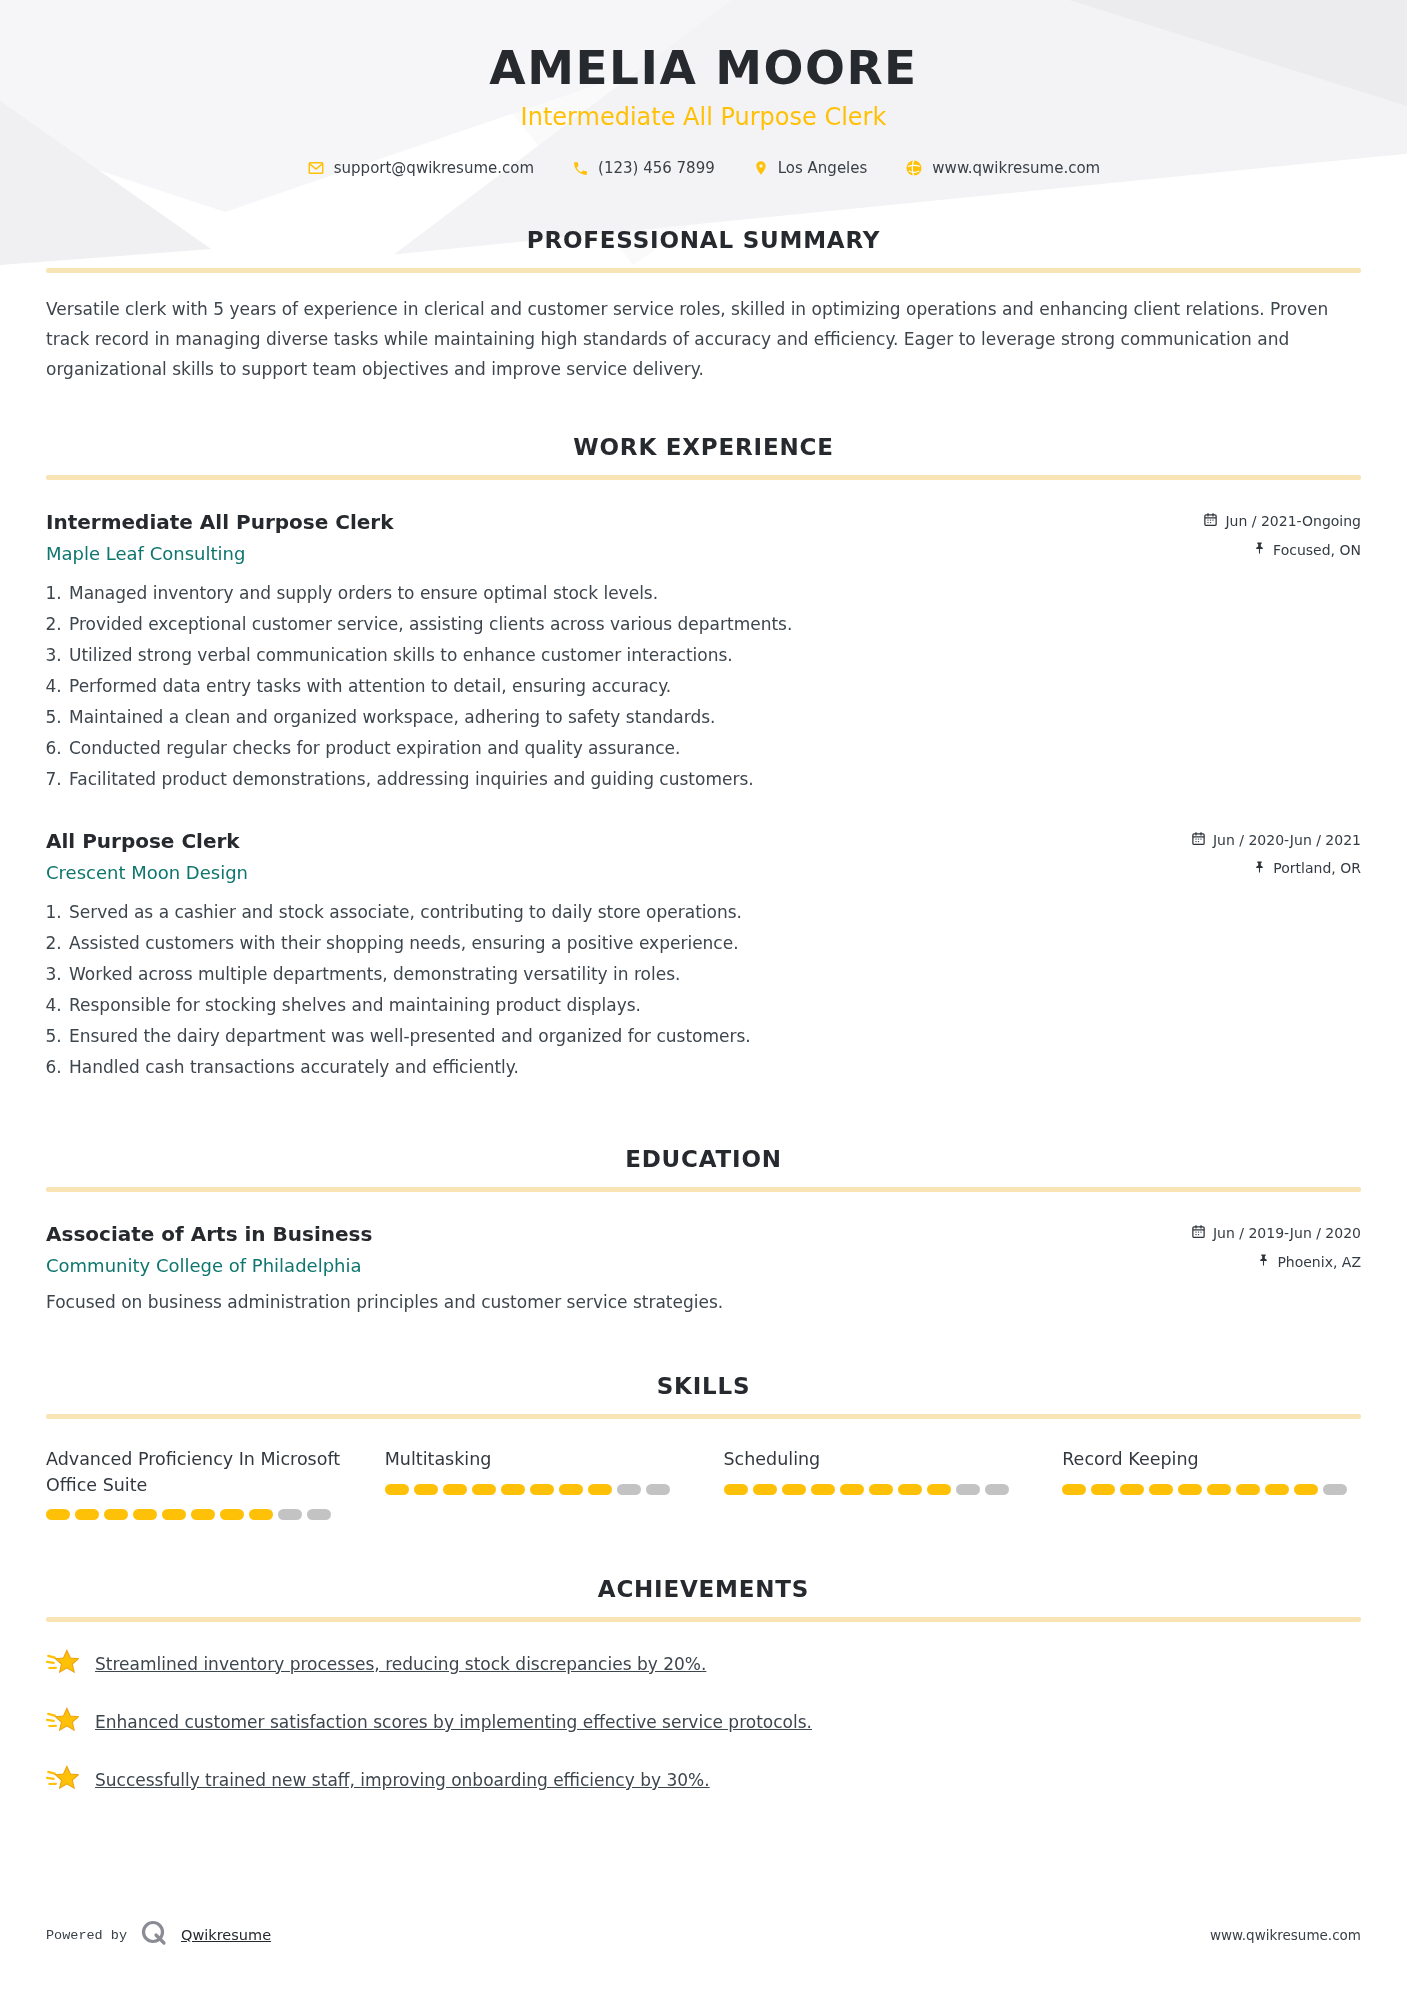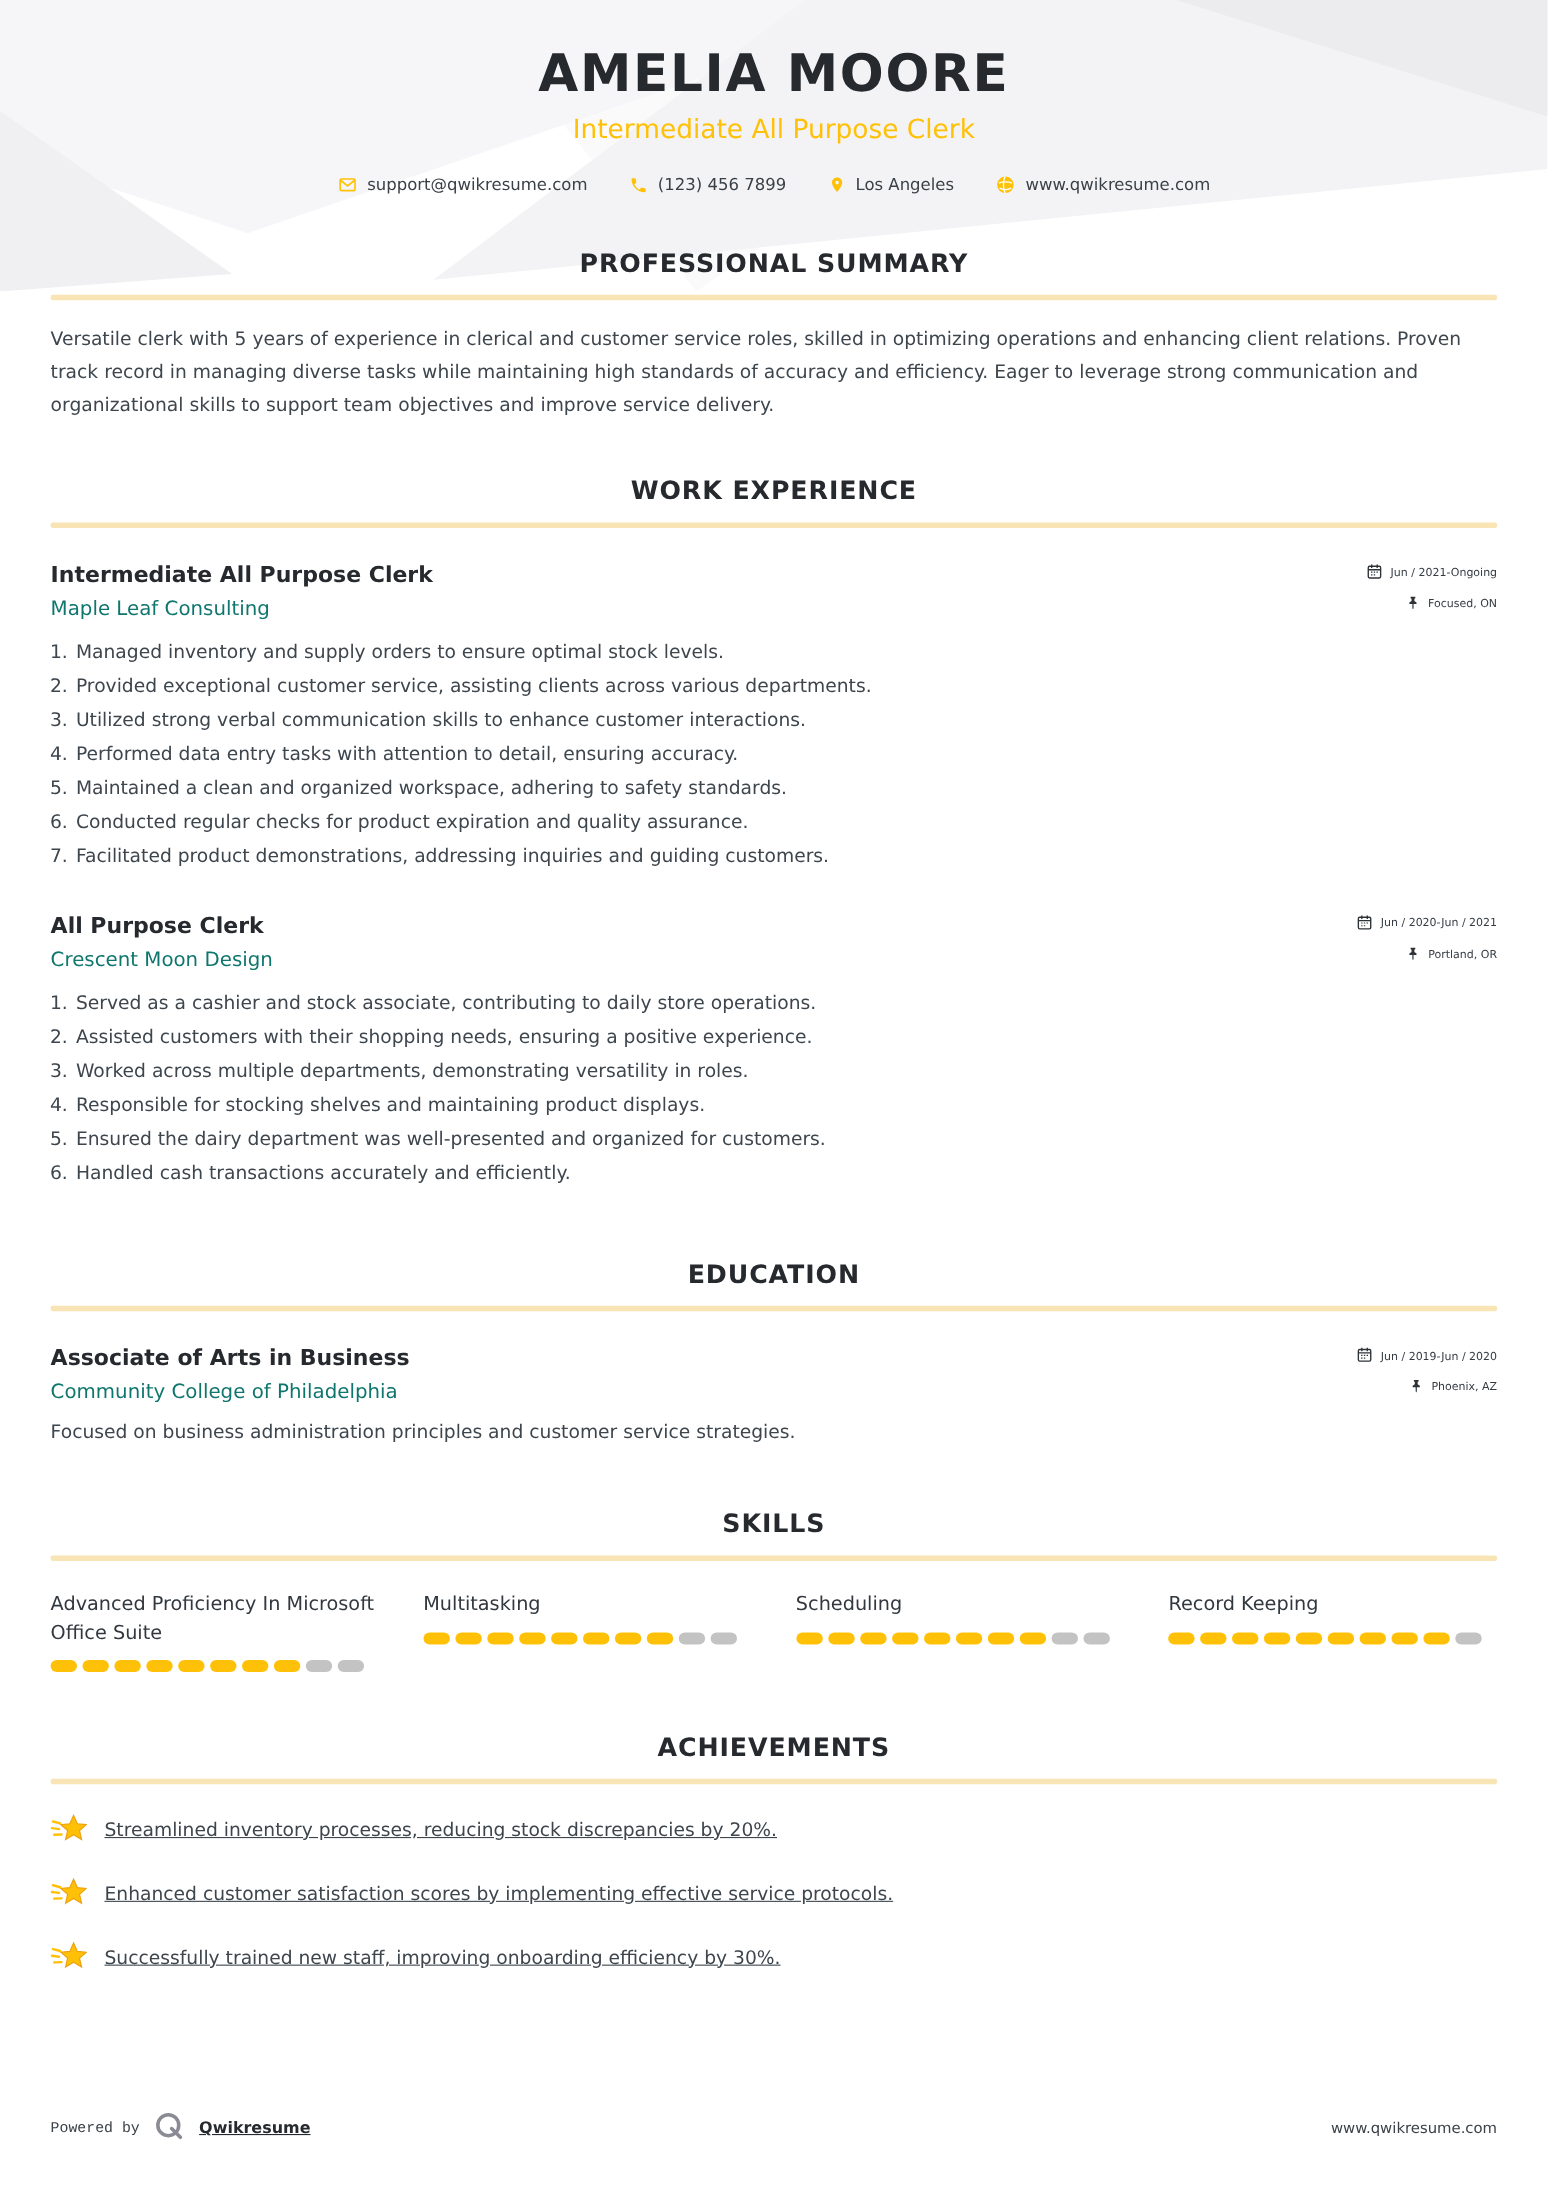--- a/index.html
+++ b/index.html
@@ -41,7 +41,7 @@
   .entry-title { font-size:20px; font-weight:700; color:#26292e; }
   .entry-sub { font-size:18px; color:#0f766e; margin-top:9px; }
   .entry-meta { text-align:right; flex-shrink:0; padding-top:2px; }
-  .meta-line { display:flex; justify-content:flex-end; align-items:center; gap:7px; font-size:10px; color:#343b42; }
+  .meta-line { display:flex; justify-content:flex-end; align-items:center; gap:7px; font-size:14px; color:#343b42; }
   .meta-line + .meta-line { margin-top:11px; }
   ol.bullets { margin-top:14px; padding-left:21px; list-style:decimal; }
   ol.bullets li { font-size:17px; line-height:1.82; color:#3d454d; padding-left:2px; }

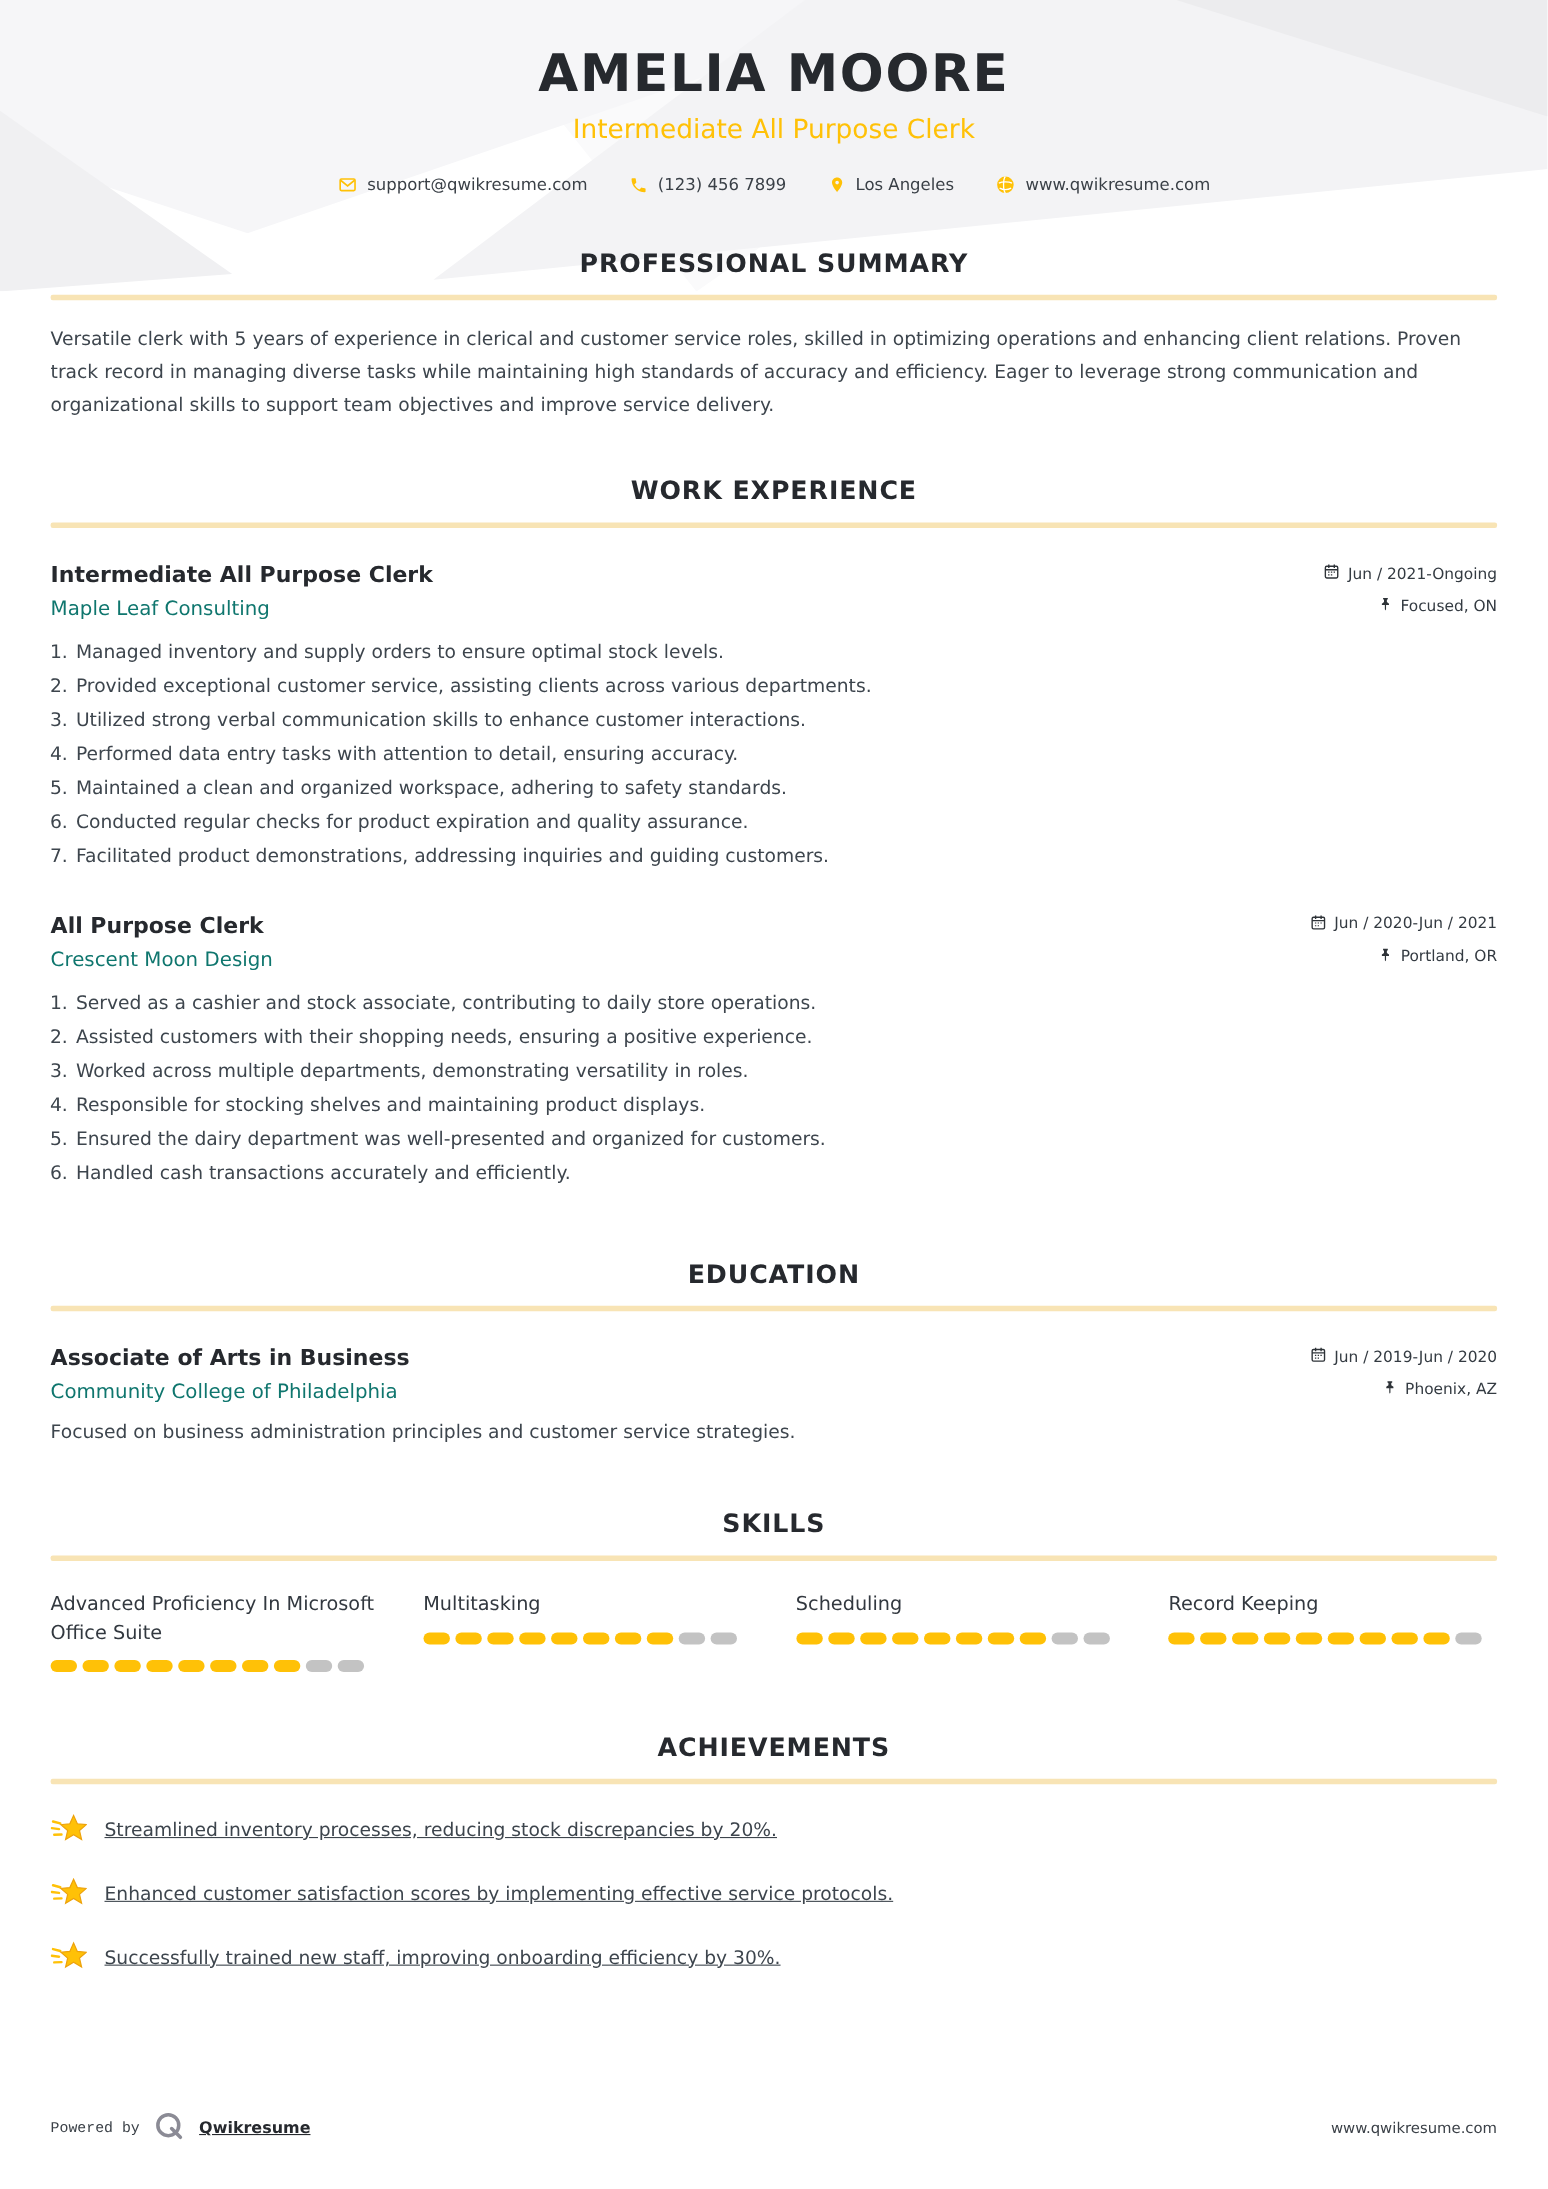--- a/index.html
+++ b/index.html
@@ -66,7 +66,7 @@
   .footer { margin-top:auto; padding:0 46px 38px; display:flex; align-items:center; justify-content:space-between; }
   .foot-left { display:flex; align-items:center; gap:12px; }
   .powered { font-size:13.5px; color:#3a4047;font-family:Liberation Mono, monospace; }
-  .brand-link { font-size:14.5px; color:#26292e; text-decoration:underline; font-weight:700; cursor:pointer; }
+  .brand-link { font-size:14.5px; color:#26292e; text-decoration:underline; font-weight:400; cursor:pointer; }
   .foot-site { font-size:13.5px; color:#3a4047; }
 </style>
 </head>

